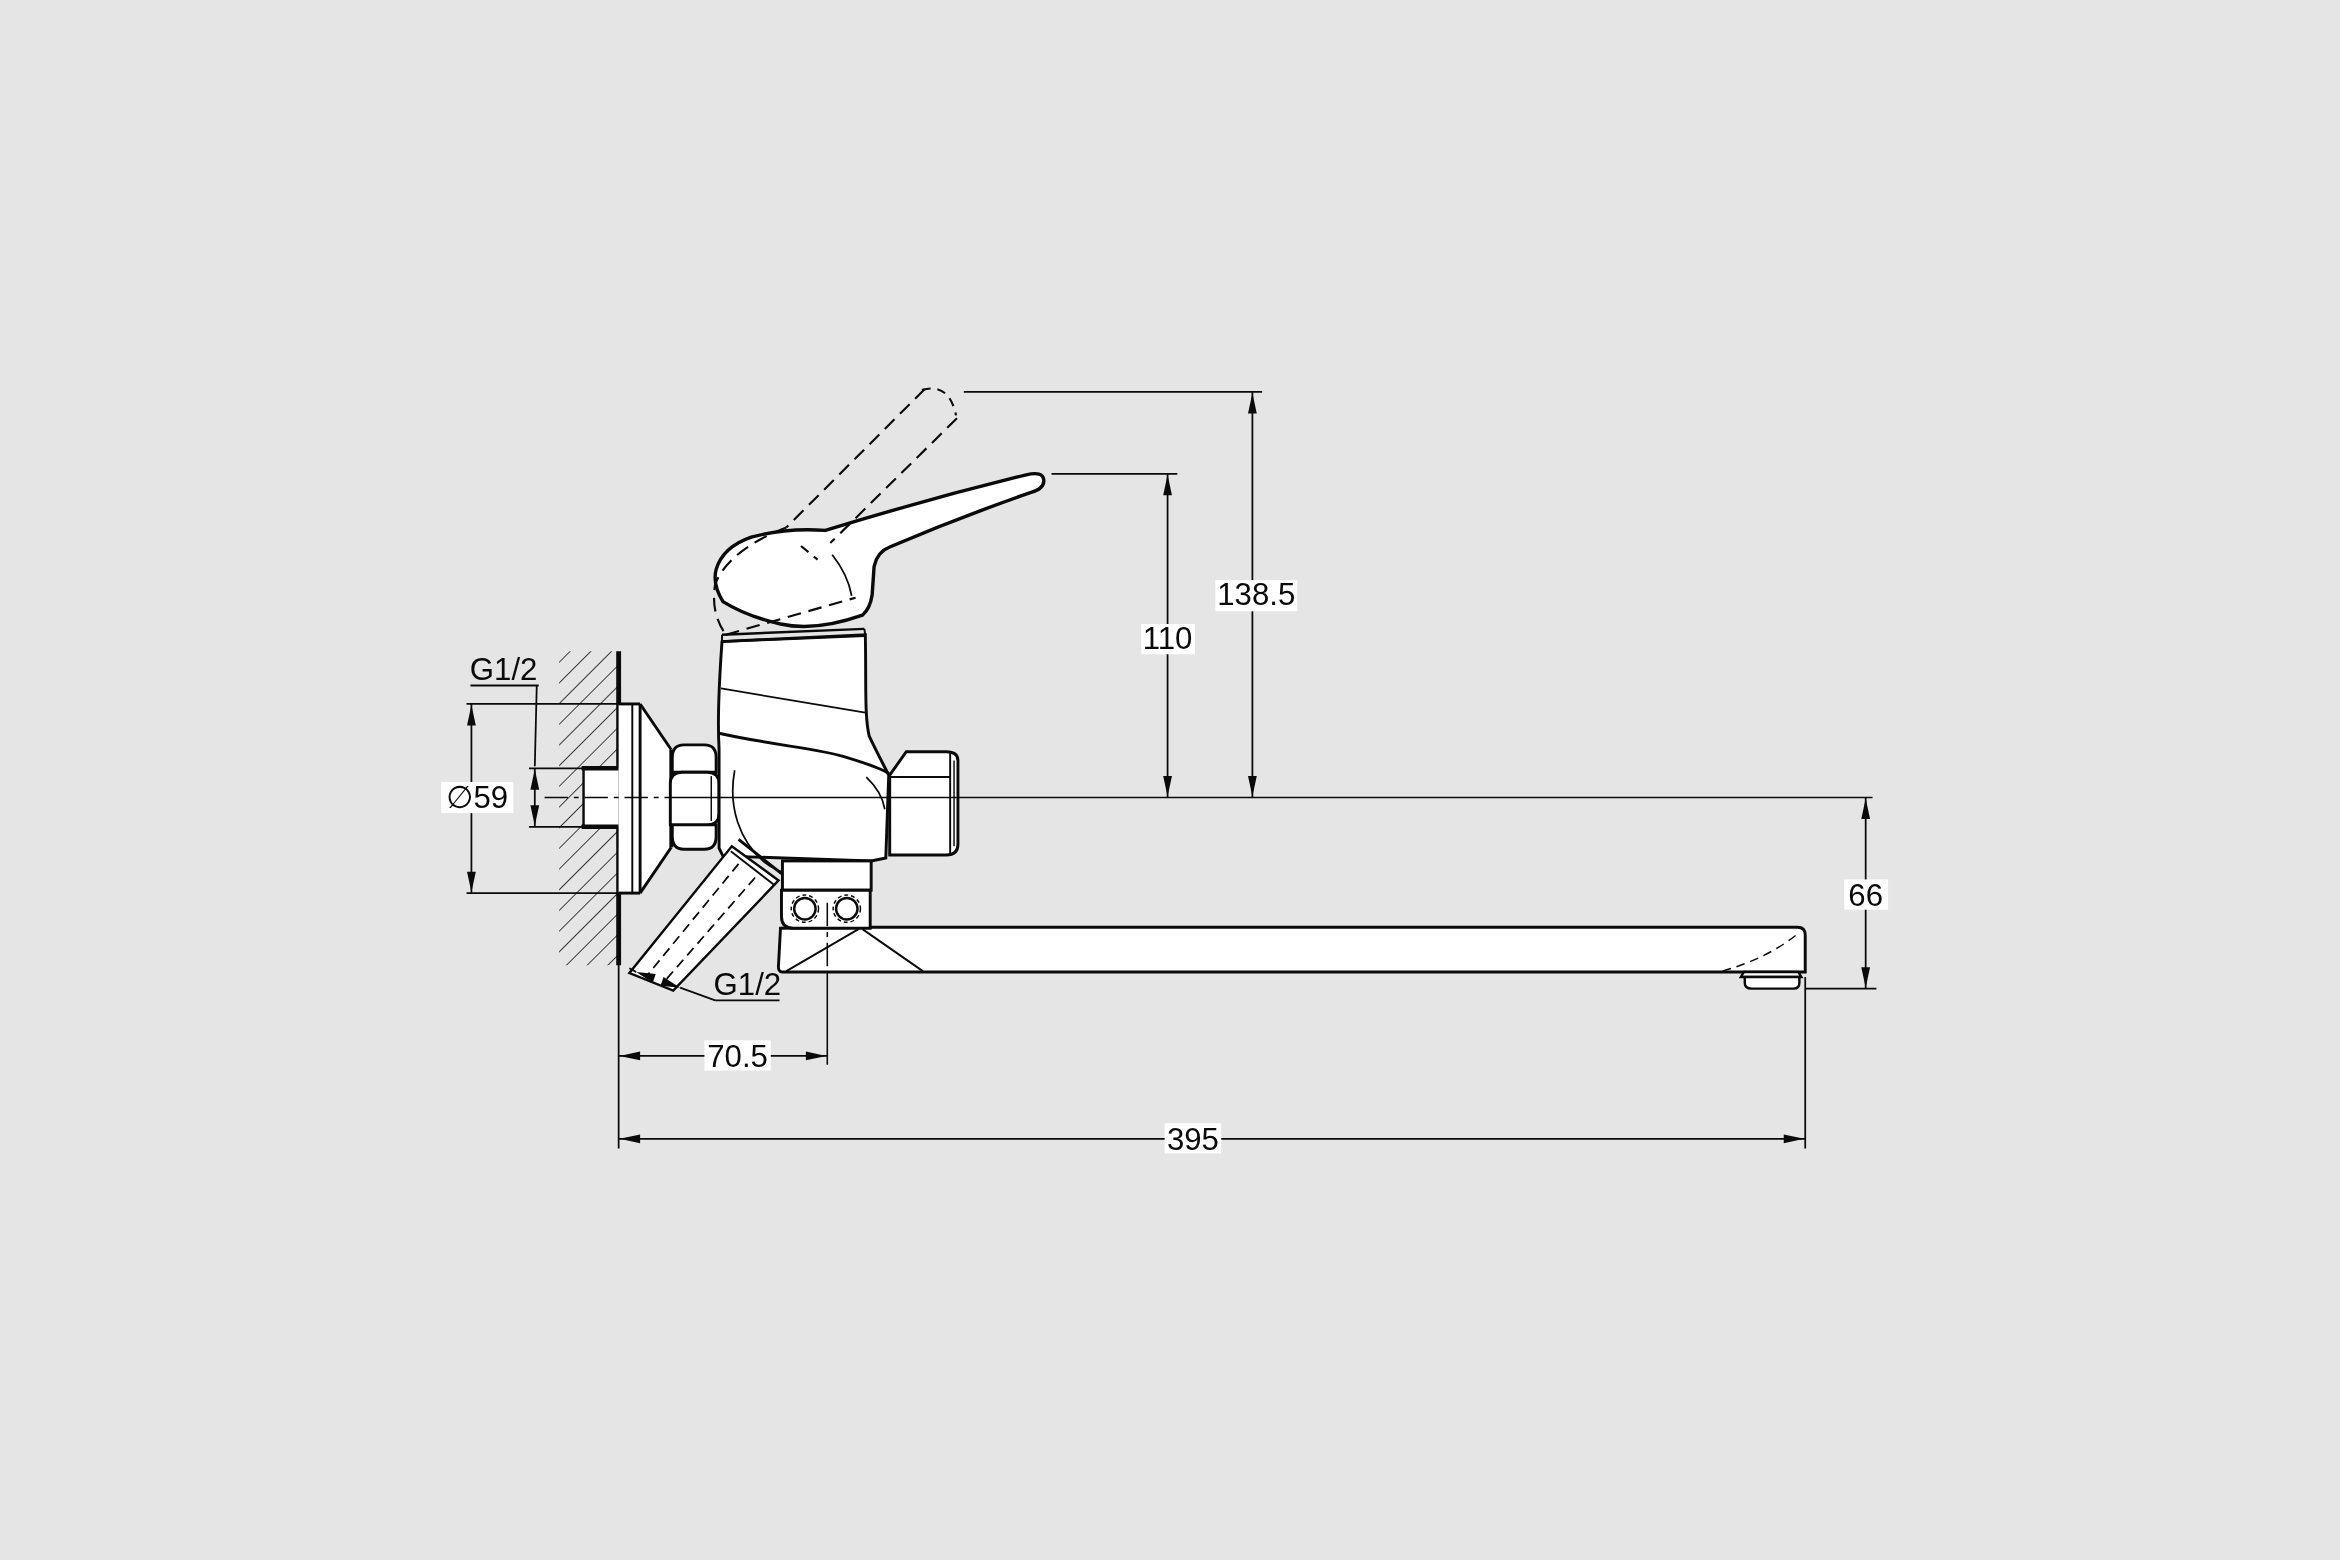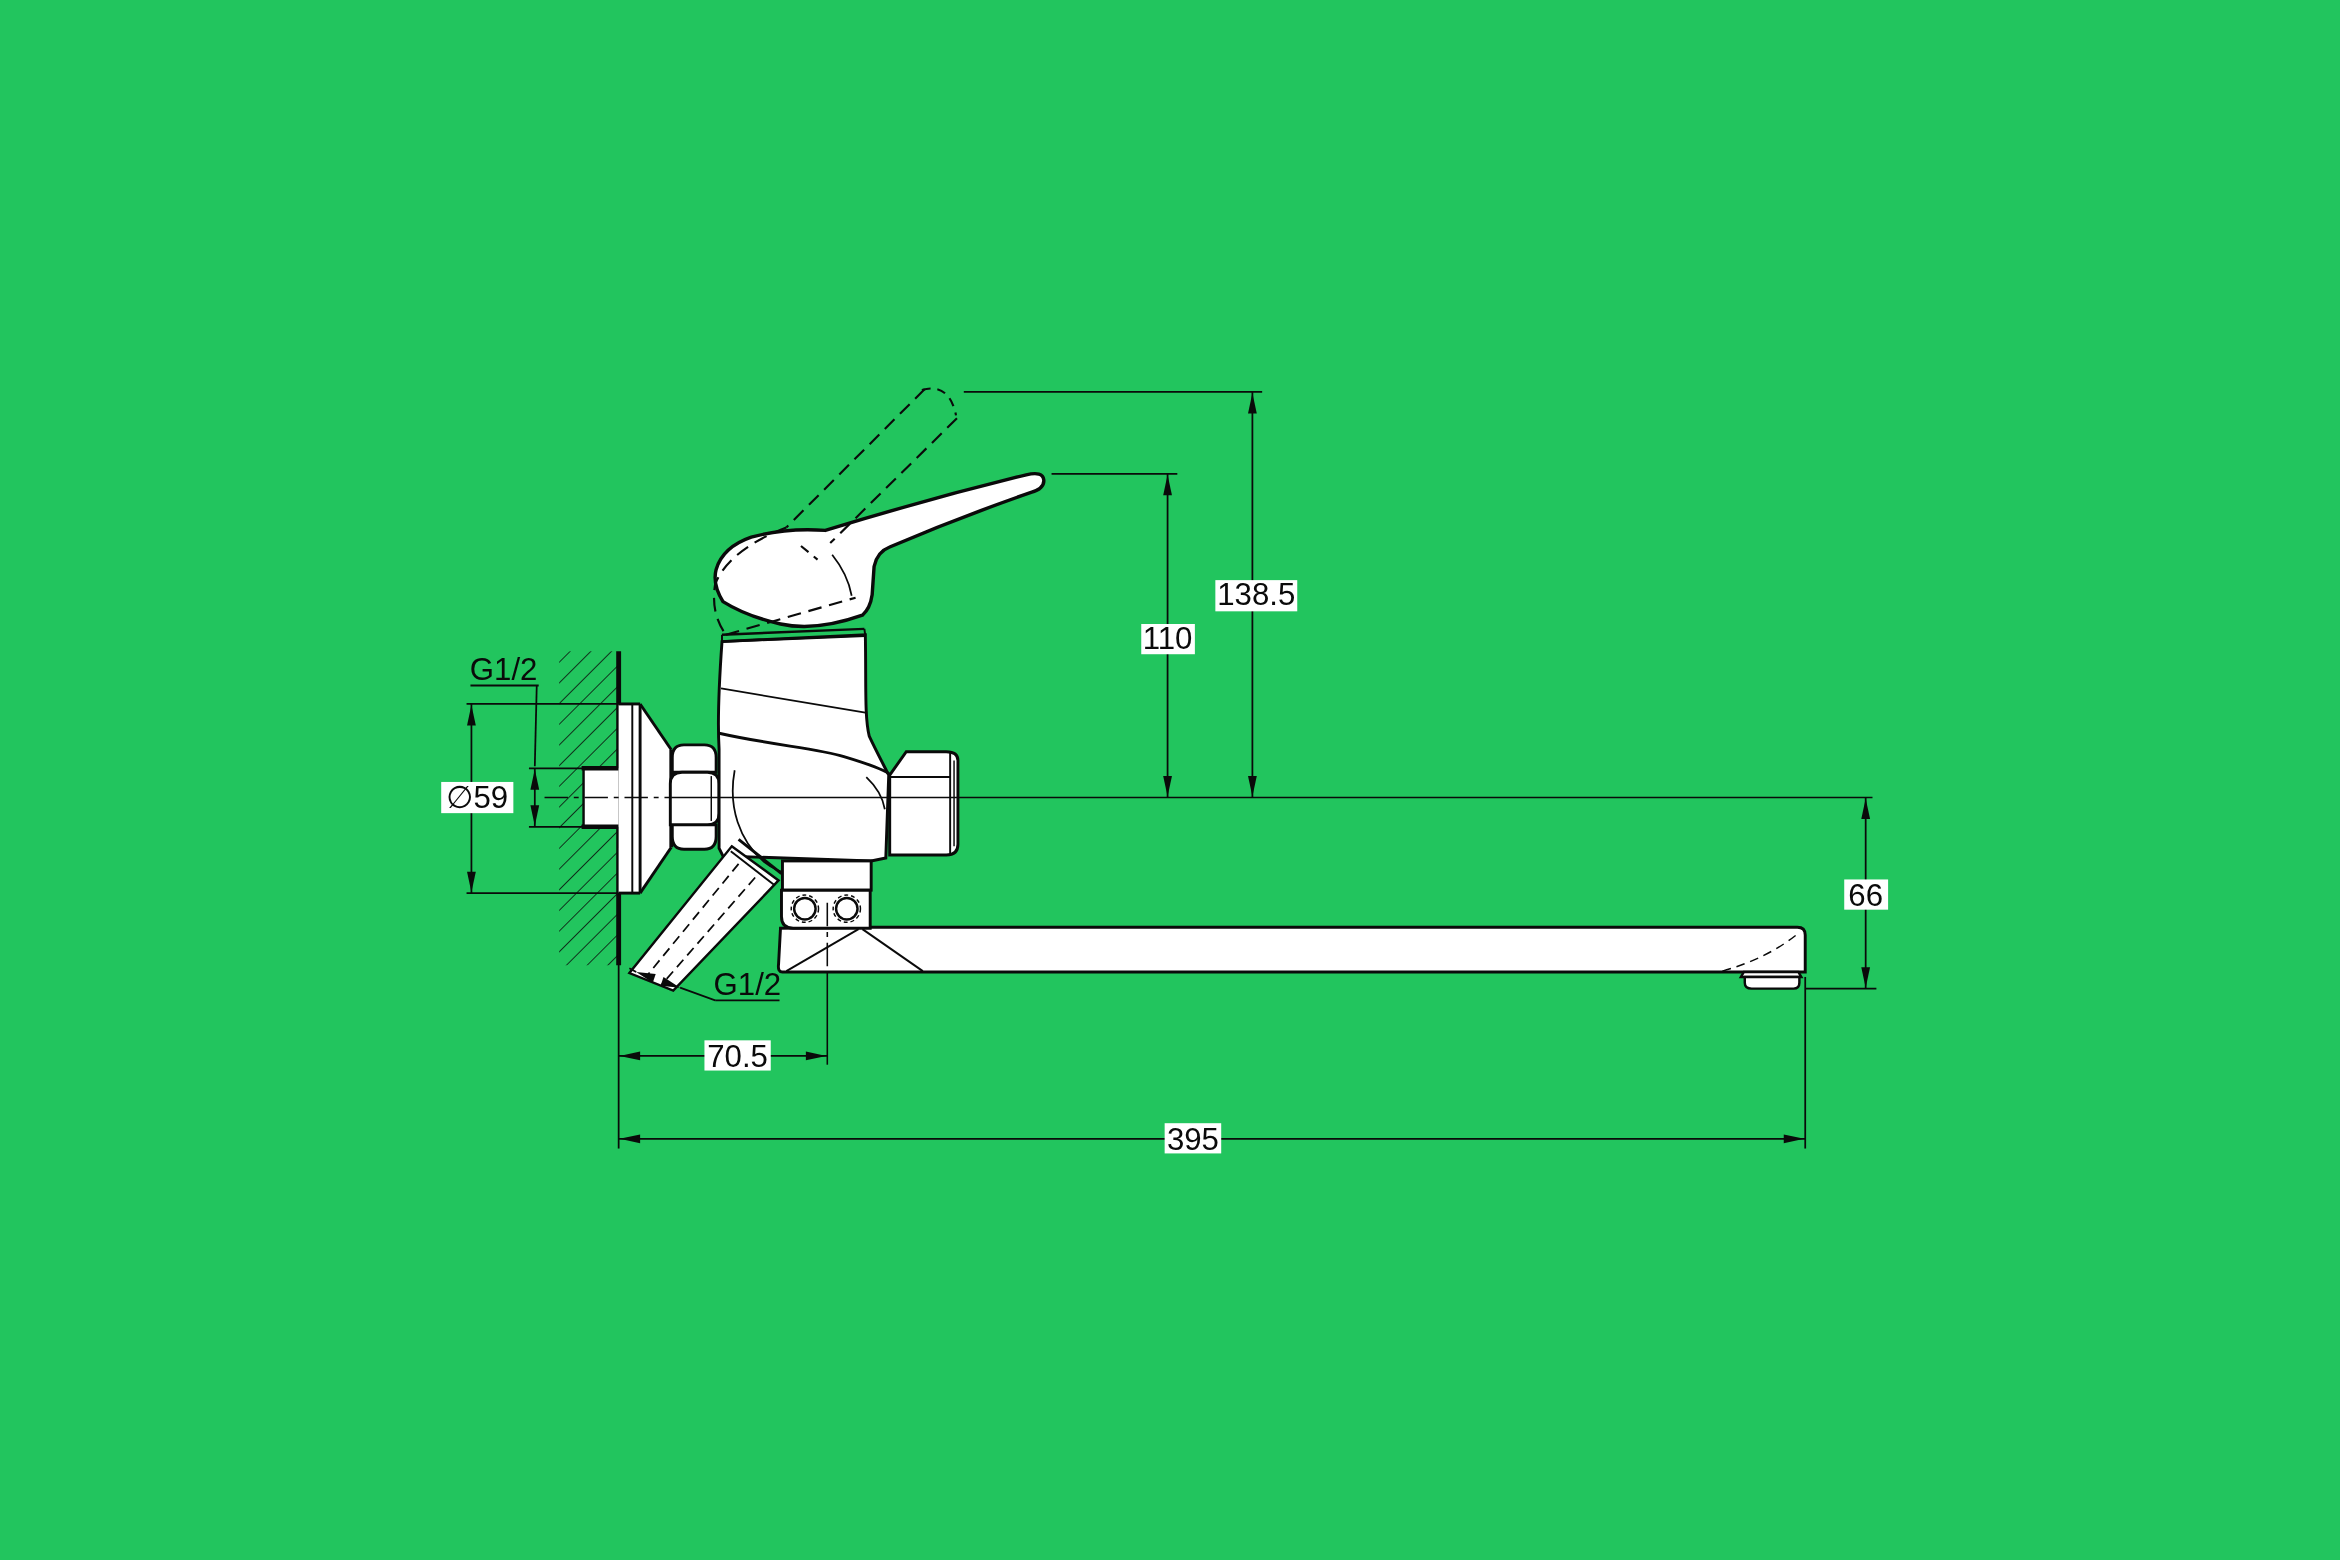--- a/index.html
+++ b/index.html
@@ -3,7 +3,7 @@
 <meta charset="utf-8">
 <style>
   html,body{margin:0;padding:0;background:#ffffff;}
-  .stage{position:relative;width:2341px;height:1560px;background:#22c55e;overflow:hidden;
+  .stage{position:relative;width:2341px;height:1560px;background:#e5e5e5;overflow:hidden;
          font-family:"Liberation Sans","DejaVu Sans",sans-serif;}
   svg{display:block;}
   .dimtext{font-family:"Liberation Sans","DejaVu Sans",sans-serif;font-size:32px;fill:#0a0a0a;}

